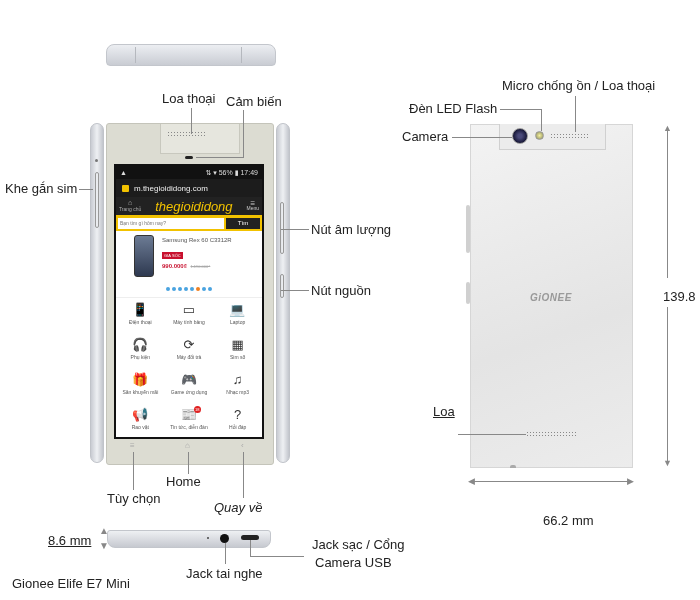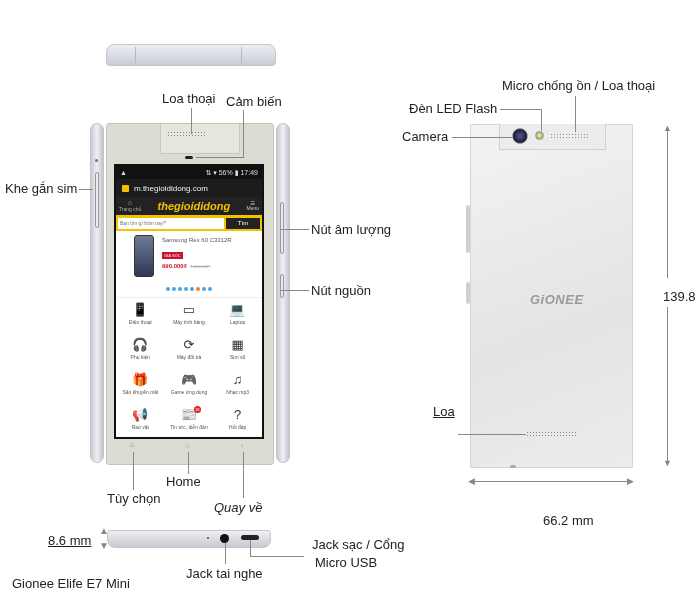--- a/index.html
+++ b/index.html
@@ -30,7 +30,7 @@
   .urlbar .fav { width: 7px; height: 7px; background: #f2c200; border-radius: 1px; }
   .sitehead { height: 18px; background: #222; display: flex; align-items: center; justify-content: space-between; padding: 0 3px; }
   .sitehead .home { color: #aaa; font-size: 5px; text-align: center; line-height: 6px; }
-  .sitehead .logo { color: #f2c200; font-weight: bold; font-style: italic; font-size: 11px; }
+  .sitehead .logo { color: #f2c200; font-weight: normal; font-style: italic; font-size: 13px; }
   .sitehead .menu { color: #ccc; font-size: 5px; text-align: center; line-height: 5px; }
   .searchrow { height: 16px; background: #f2c200; display: flex; align-items: center; padding: 2px; gap: 2px; }
   .searchrow input { flex: 1; height: 11px; border: none; font-size: 5px; padding: 0 2px; background: #fff; color: #999; font-family: "Liberation Sans", sans-serif; }

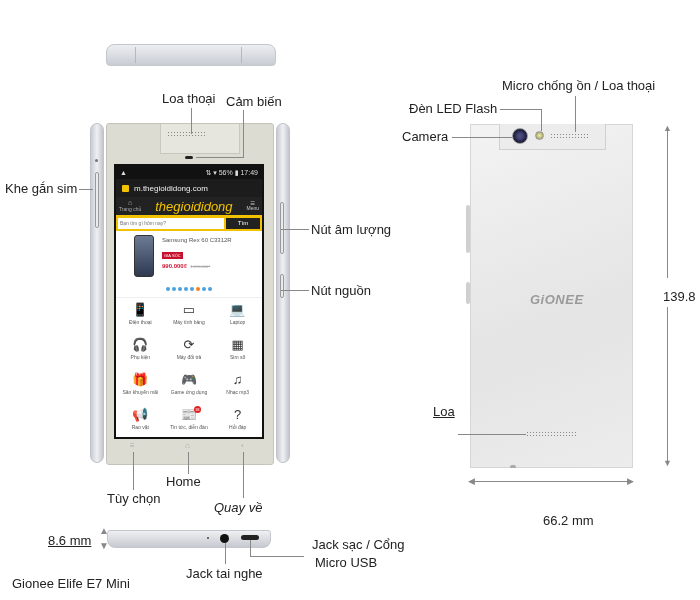--- a/index.html
+++ b/index.html
@@ -57,7 +57,7 @@
   .back-module { left: 499px; top: 124px; width: 107px; height: 26px; background: #ececec; border: 1px solid #d0d0d0; border-top: none; }
   .cam { left: 512px; top: 128px; width: 16px; height: 16px; border-radius: 50%; background: radial-gradient(#4a4a7a 20%, #161636 70%); border: 1px solid #999; }
   .flash { left: 535px; top: 131px; width: 9px; height: 9px; border-radius: 50%; background: radial-gradient(#f4f0a0, #8a8a5a); border: 1px solid #999; }
-  .brand { left: 530px; top: 292px; font-size: 13px; font-weight: bold; font-style: italic; color: #9a9a9a; letter-spacing: 0.5px; }
+  .brand { left: 530px; top: 292px; font-size: 10px; font-weight: bold; font-style: italic; color: #9a9a9a; letter-spacing: 0.5px; }
   .back-foot { left: 510px; top: 465px; width: 6px; height: 3px; background: #aaa; border-radius: 2px 2px 0 0; }
 
   

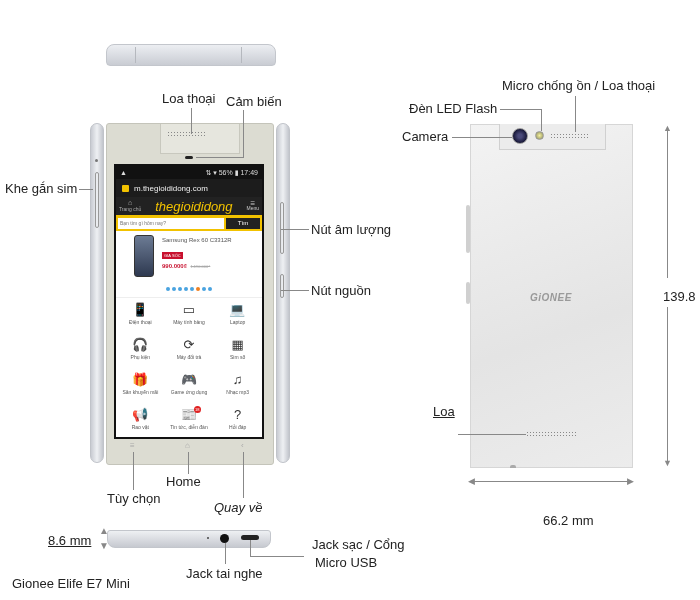--- a/index.html
+++ b/index.html
@@ -232,7 +232,7 @@
 <div class="line" style="left:250px; top:540px; width:1px; height:16px;"></div>
 <div class="line" style="left:250px; top:556px; width:54px; height:1px;"></div>
 <div class="label" style="left:312px; top:537px;">Jack sạc / Cổng</div>
-<div class="label" style="left:315px; top:555px;">Micro USB</div>
+<div class="label" style="left:315px; top:555px;">Camera USB</div>
 
 <div class="label" style="left:12px; top:576px;">Gionee Elife E7 Mini</div>
 

